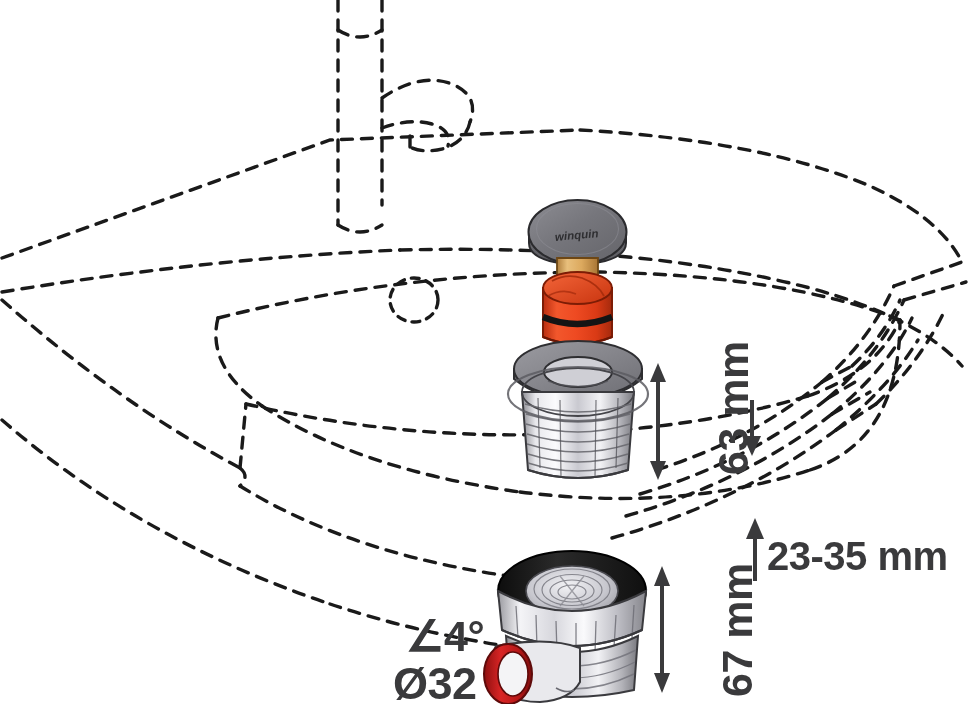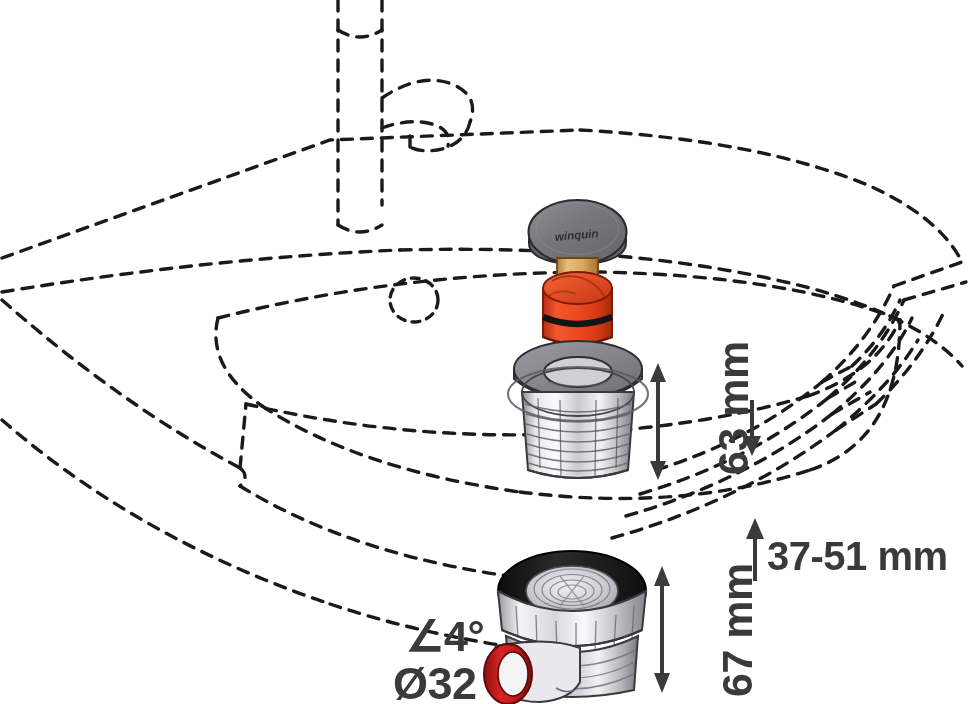--- a/index.html
+++ b/index.html
@@ -312,7 +312,7 @@
 
   <div class="dim-label dim-vertical" id="label-67">67 mm</div>
 
-  <div class="dim-label" id="label-2351">37-51 mm</div>
+  <div class="dim-label" id="label-2351">23-35 mm</div>
 
   <div class="dim-label" id="label-angle">∠4°</div>
 

